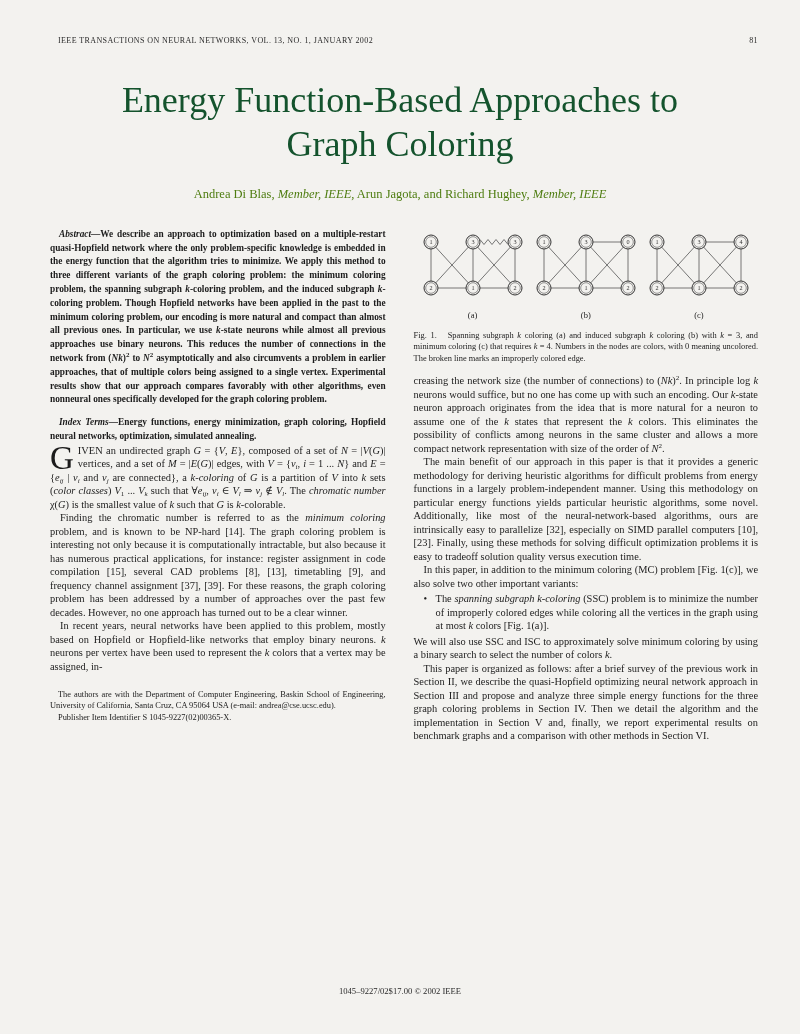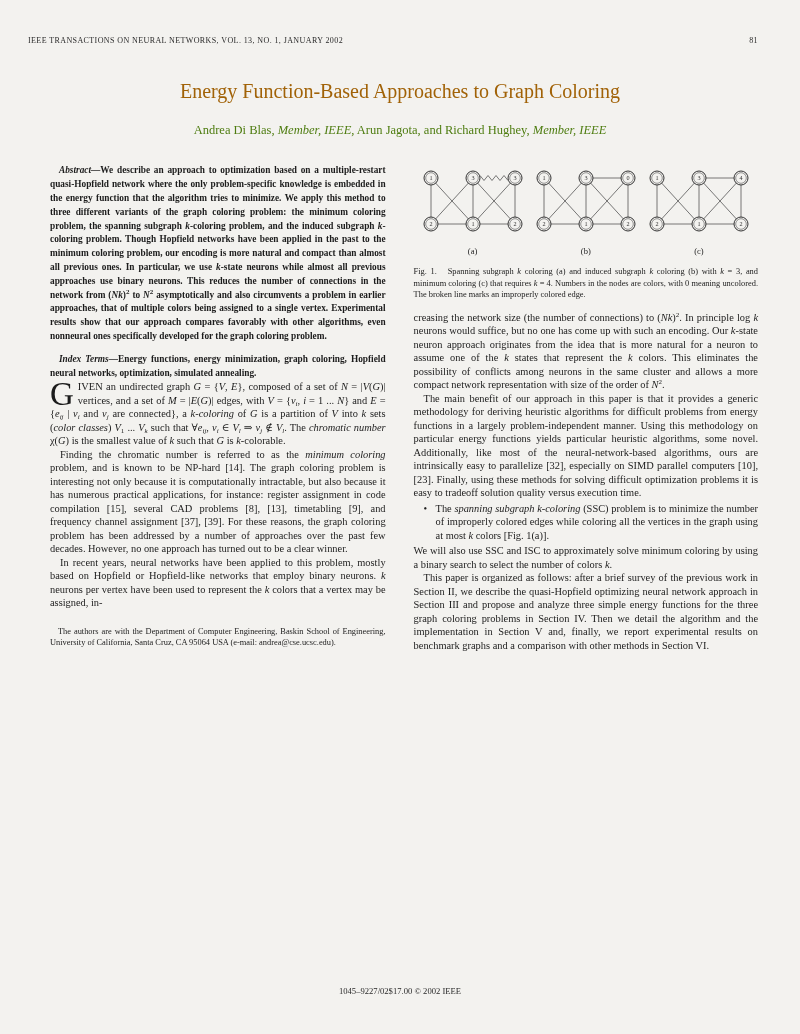--- a/index.html
+++ b/index.html
@@ -11,7 +11,7 @@
   }
   .running-head {
     display:flex; justify-content:space-between; align-items:baseline;
-    margin:36px 42px 0 28px; font-size:8px; letter-spacing:0.4px; color:#2a2a2a;
+    margin:36px 42px 0 58px; font-size:8px; letter-spacing:0.4px; color:#2a2a2a;
   }
   .journal-name { text-transform:uppercase; }
   .page-title {

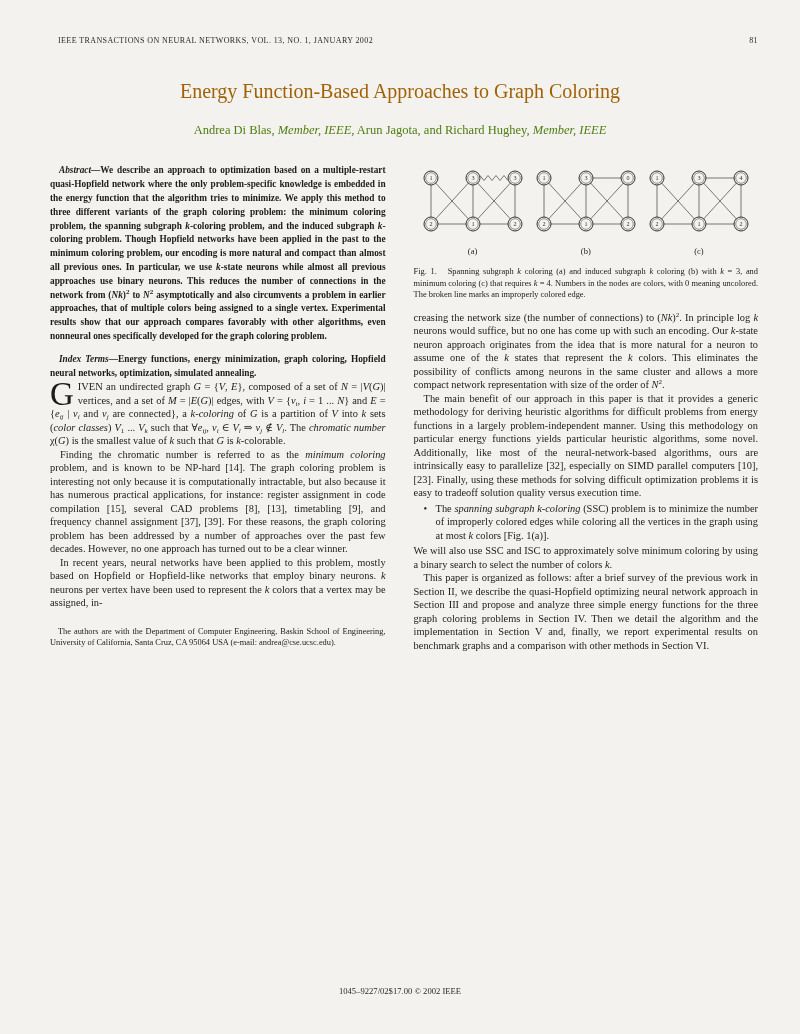--- a/index.html
+++ b/index.html
@@ -16,7 +16,7 @@
   .journal-name { text-transform:uppercase; }
   .page-title {
     text-align:center; max-width:600px; margin:34px auto 0 auto;
-    font-size:20px; line-height:1.22; font-weight:normal; color:#a16207;
+    font-size:36px; line-height:1.22; font-weight:normal; color:#14532d;
   }
   .authors { text-align:center; font-size:12.5px; margin-top:20px; color:#4d7c0f; }
   .columns { display:flex; gap:28px; margin:26px 42px 0 50px; }

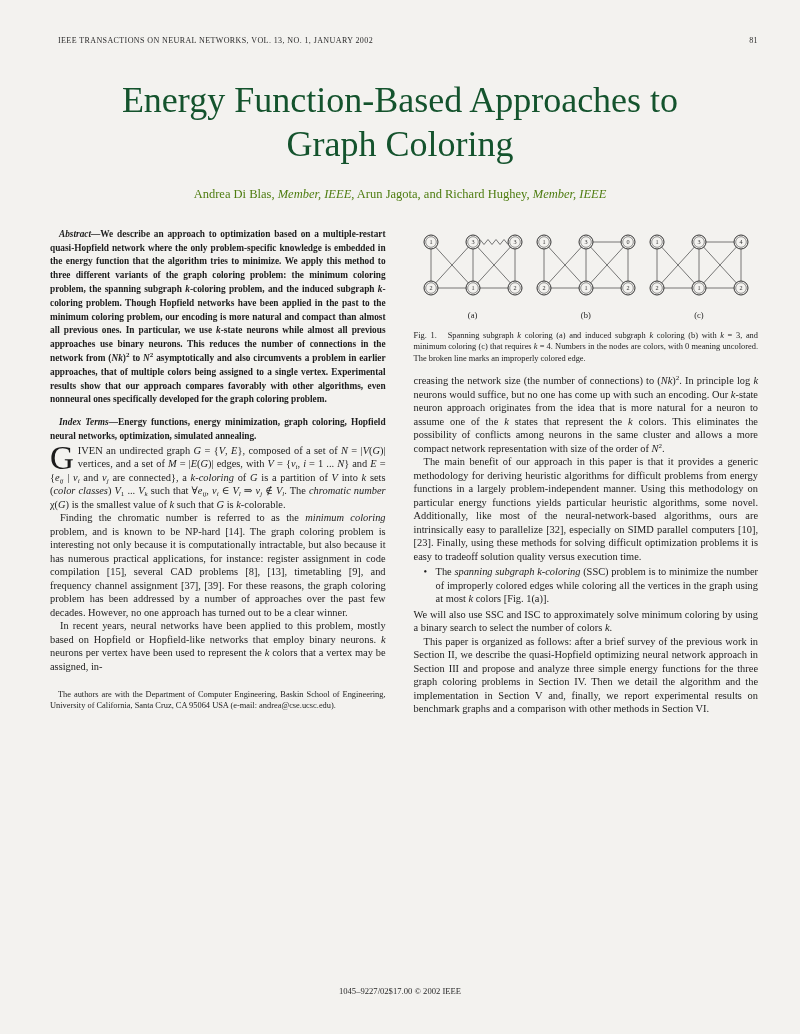--- a/index.html
+++ b/index.html
@@ -203,6 +203,7 @@
       <div class="body-text">
         <p class="no-indent">creasing the network size (the number of connections) to (<i>Nk</i>)<sup>2</sup>. In principle log <i>k</i> neurons would suffice, but no one has come up with such an encoding. Our <i>k</i>-state neuron approach originates from the idea that is more natural for a neuron to assume one of the <i>k</i> states that represent the <i>k</i> colors. This eliminates the possibility of conflicts among neurons in the same cluster and allows a more compact network representation with size of the order of <i>N</i><sup>2</sup>.</p>
         <p>The main benefit of our approach in this paper is that it provides a generic methodology for deriving heuristic algorithms for difficult problems from energy functions in a largely problem-independent manner. Using this methodology on particular energy functions yields particular heuristic algorithms, some novel. Additionally, like most of the neural-network-based algorithms, ours are intrinsically easy to parallelize [32], especially on SIMD parallel computers [10], [23]. Finally, using these methods for solving difficult optimization problems it is easy to tradeoff solution quality versus execution time.</p>
+        <p>In this paper, in addition to the minimum coloring (MC) problem [Fig. 1(c)], we also solve two other important variants:</p>
         <ul class="bullet-list">
           <li>The <i>spanning subgraph k-coloring</i> (SSC) problem is to minimize the number of improperly colored edges while coloring all the vertices in the graph using at most <i>k</i> colors [Fig. 1(a)].</li>
         </ul>

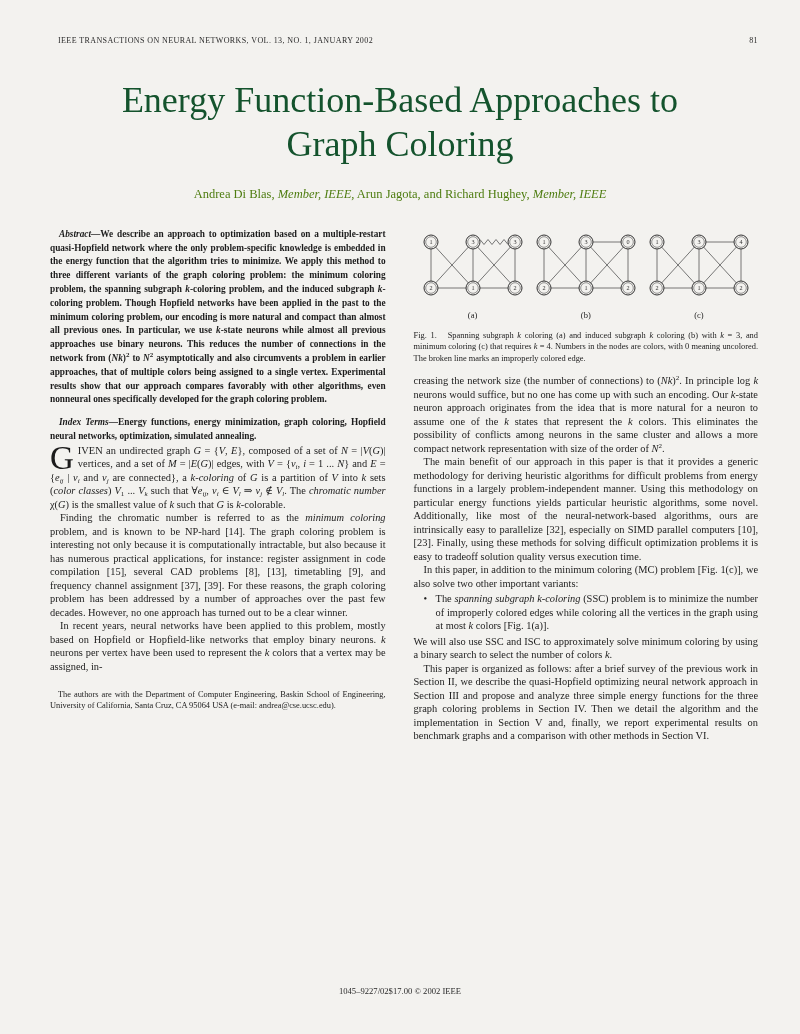--- a/index.html
+++ b/index.html
@@ -90,6 +90,7 @@
 
       <div class="footnote">
         <p>The authors are with the Department of Computer Engineering, Baskin School of Engineering, University of California, Santa Cruz, CA 95064 USA (e-mail: andrea@cse.ucsc.edu).</p>
+        <p>Publisher Item Identifier S 1045-9227(02)00365-X.</p>
       </div>
     </div>
 

